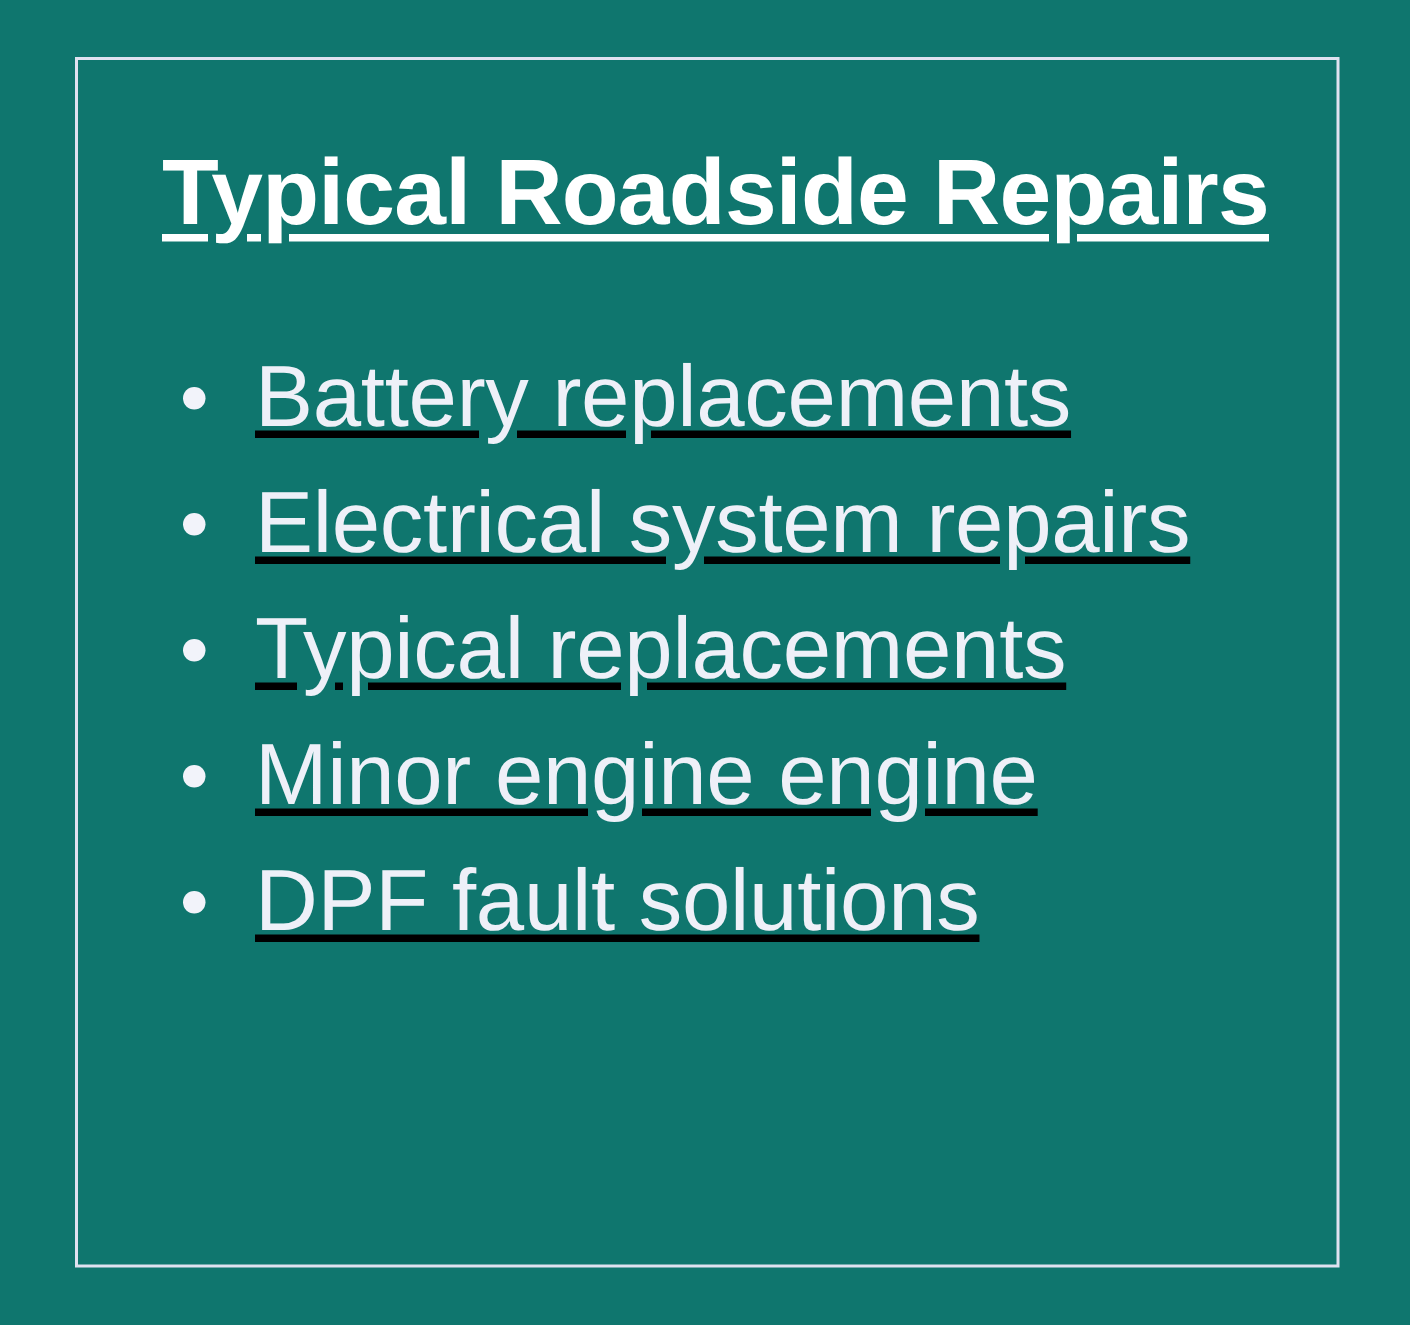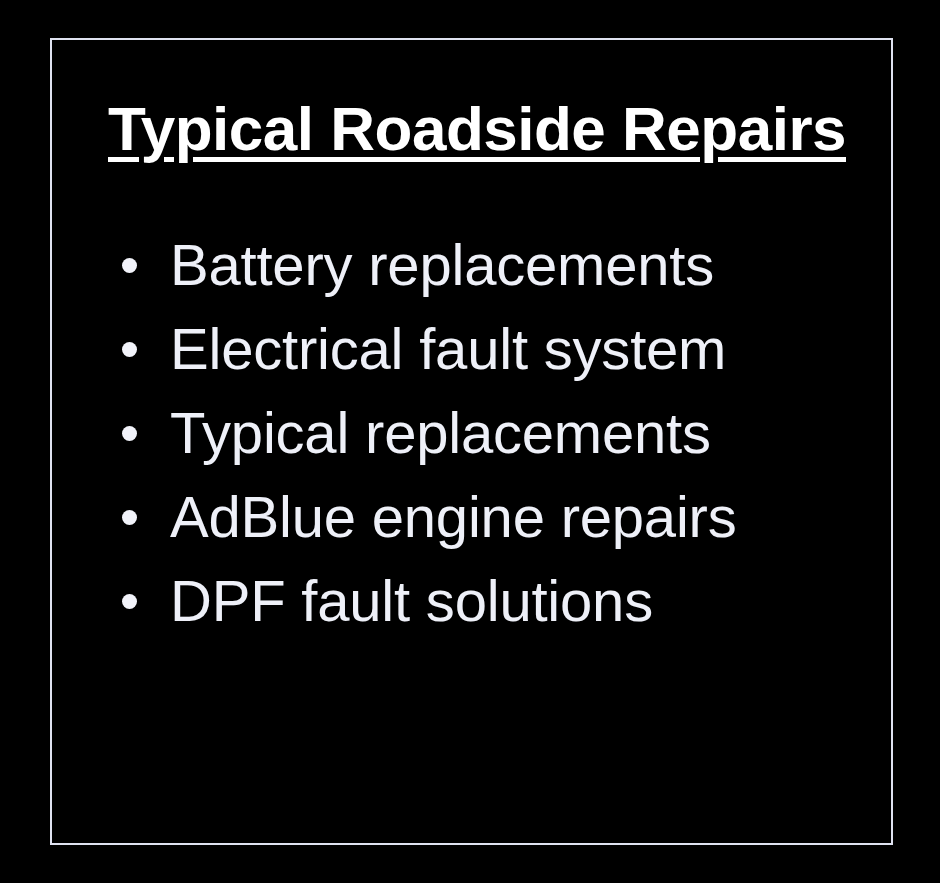--- a/index.html
+++ b/index.html
@@ -19,7 +19,7 @@
     position: relative;
     width: 940px;
     height: 883px;
-    background: #000000;
+    background: #0f766e;
     box-sizing: border-box;
   }
 

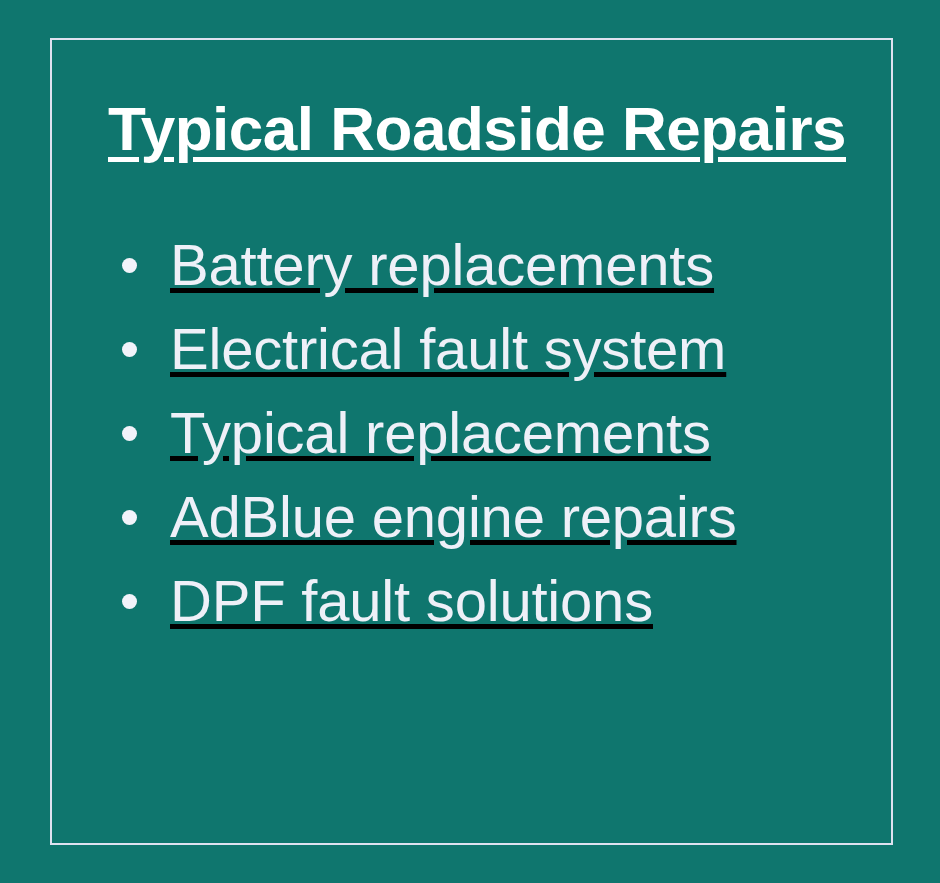--- a/index.html
+++ b/index.html
@@ -112,7 +112,7 @@
 
       <li class="list-item">
         <span class="bullet-dot"></span>
-        <span class="item-label">Electrical fault system</span>
+        <span class="item-label">Electrical system repairs</span>
       </li>
 
       <li class="list-item">

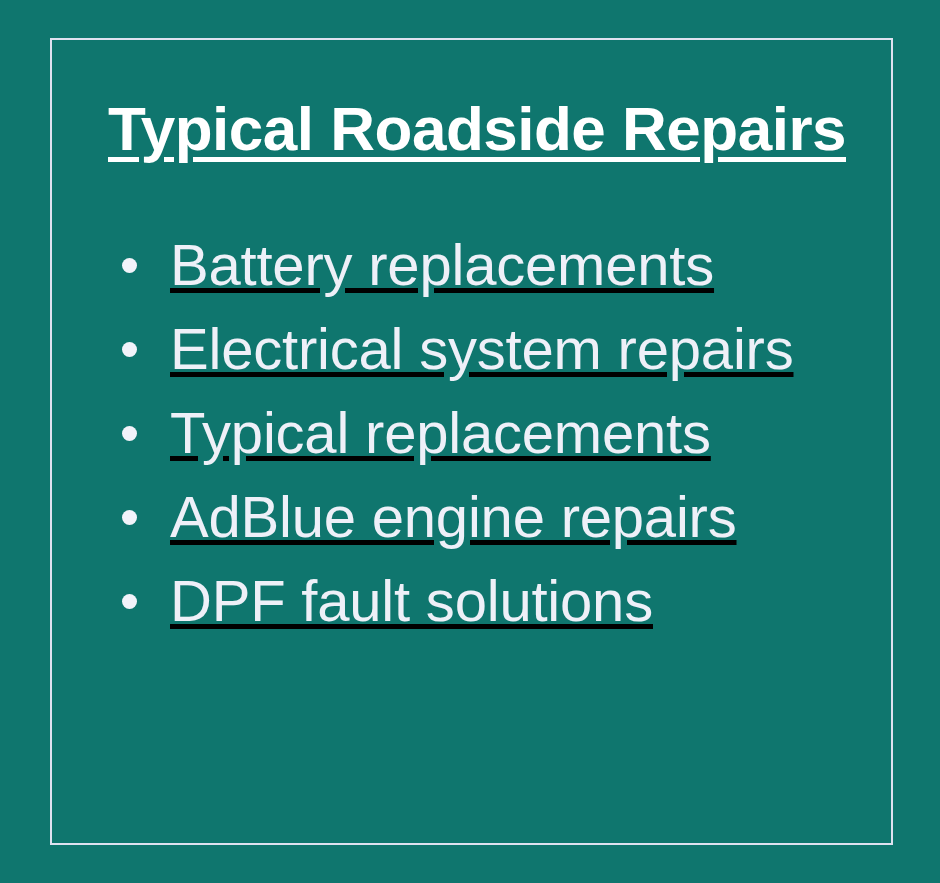--- a/index.html
+++ b/index.html
@@ -122,7 +122,7 @@
 
       <li class="list-item">
         <span class="bullet-dot"></span>
-        <span class="item-label">AdBlue engine repairs</span>
+        <span class="item-label">Minor engine engine</span>
       </li>
 
 

